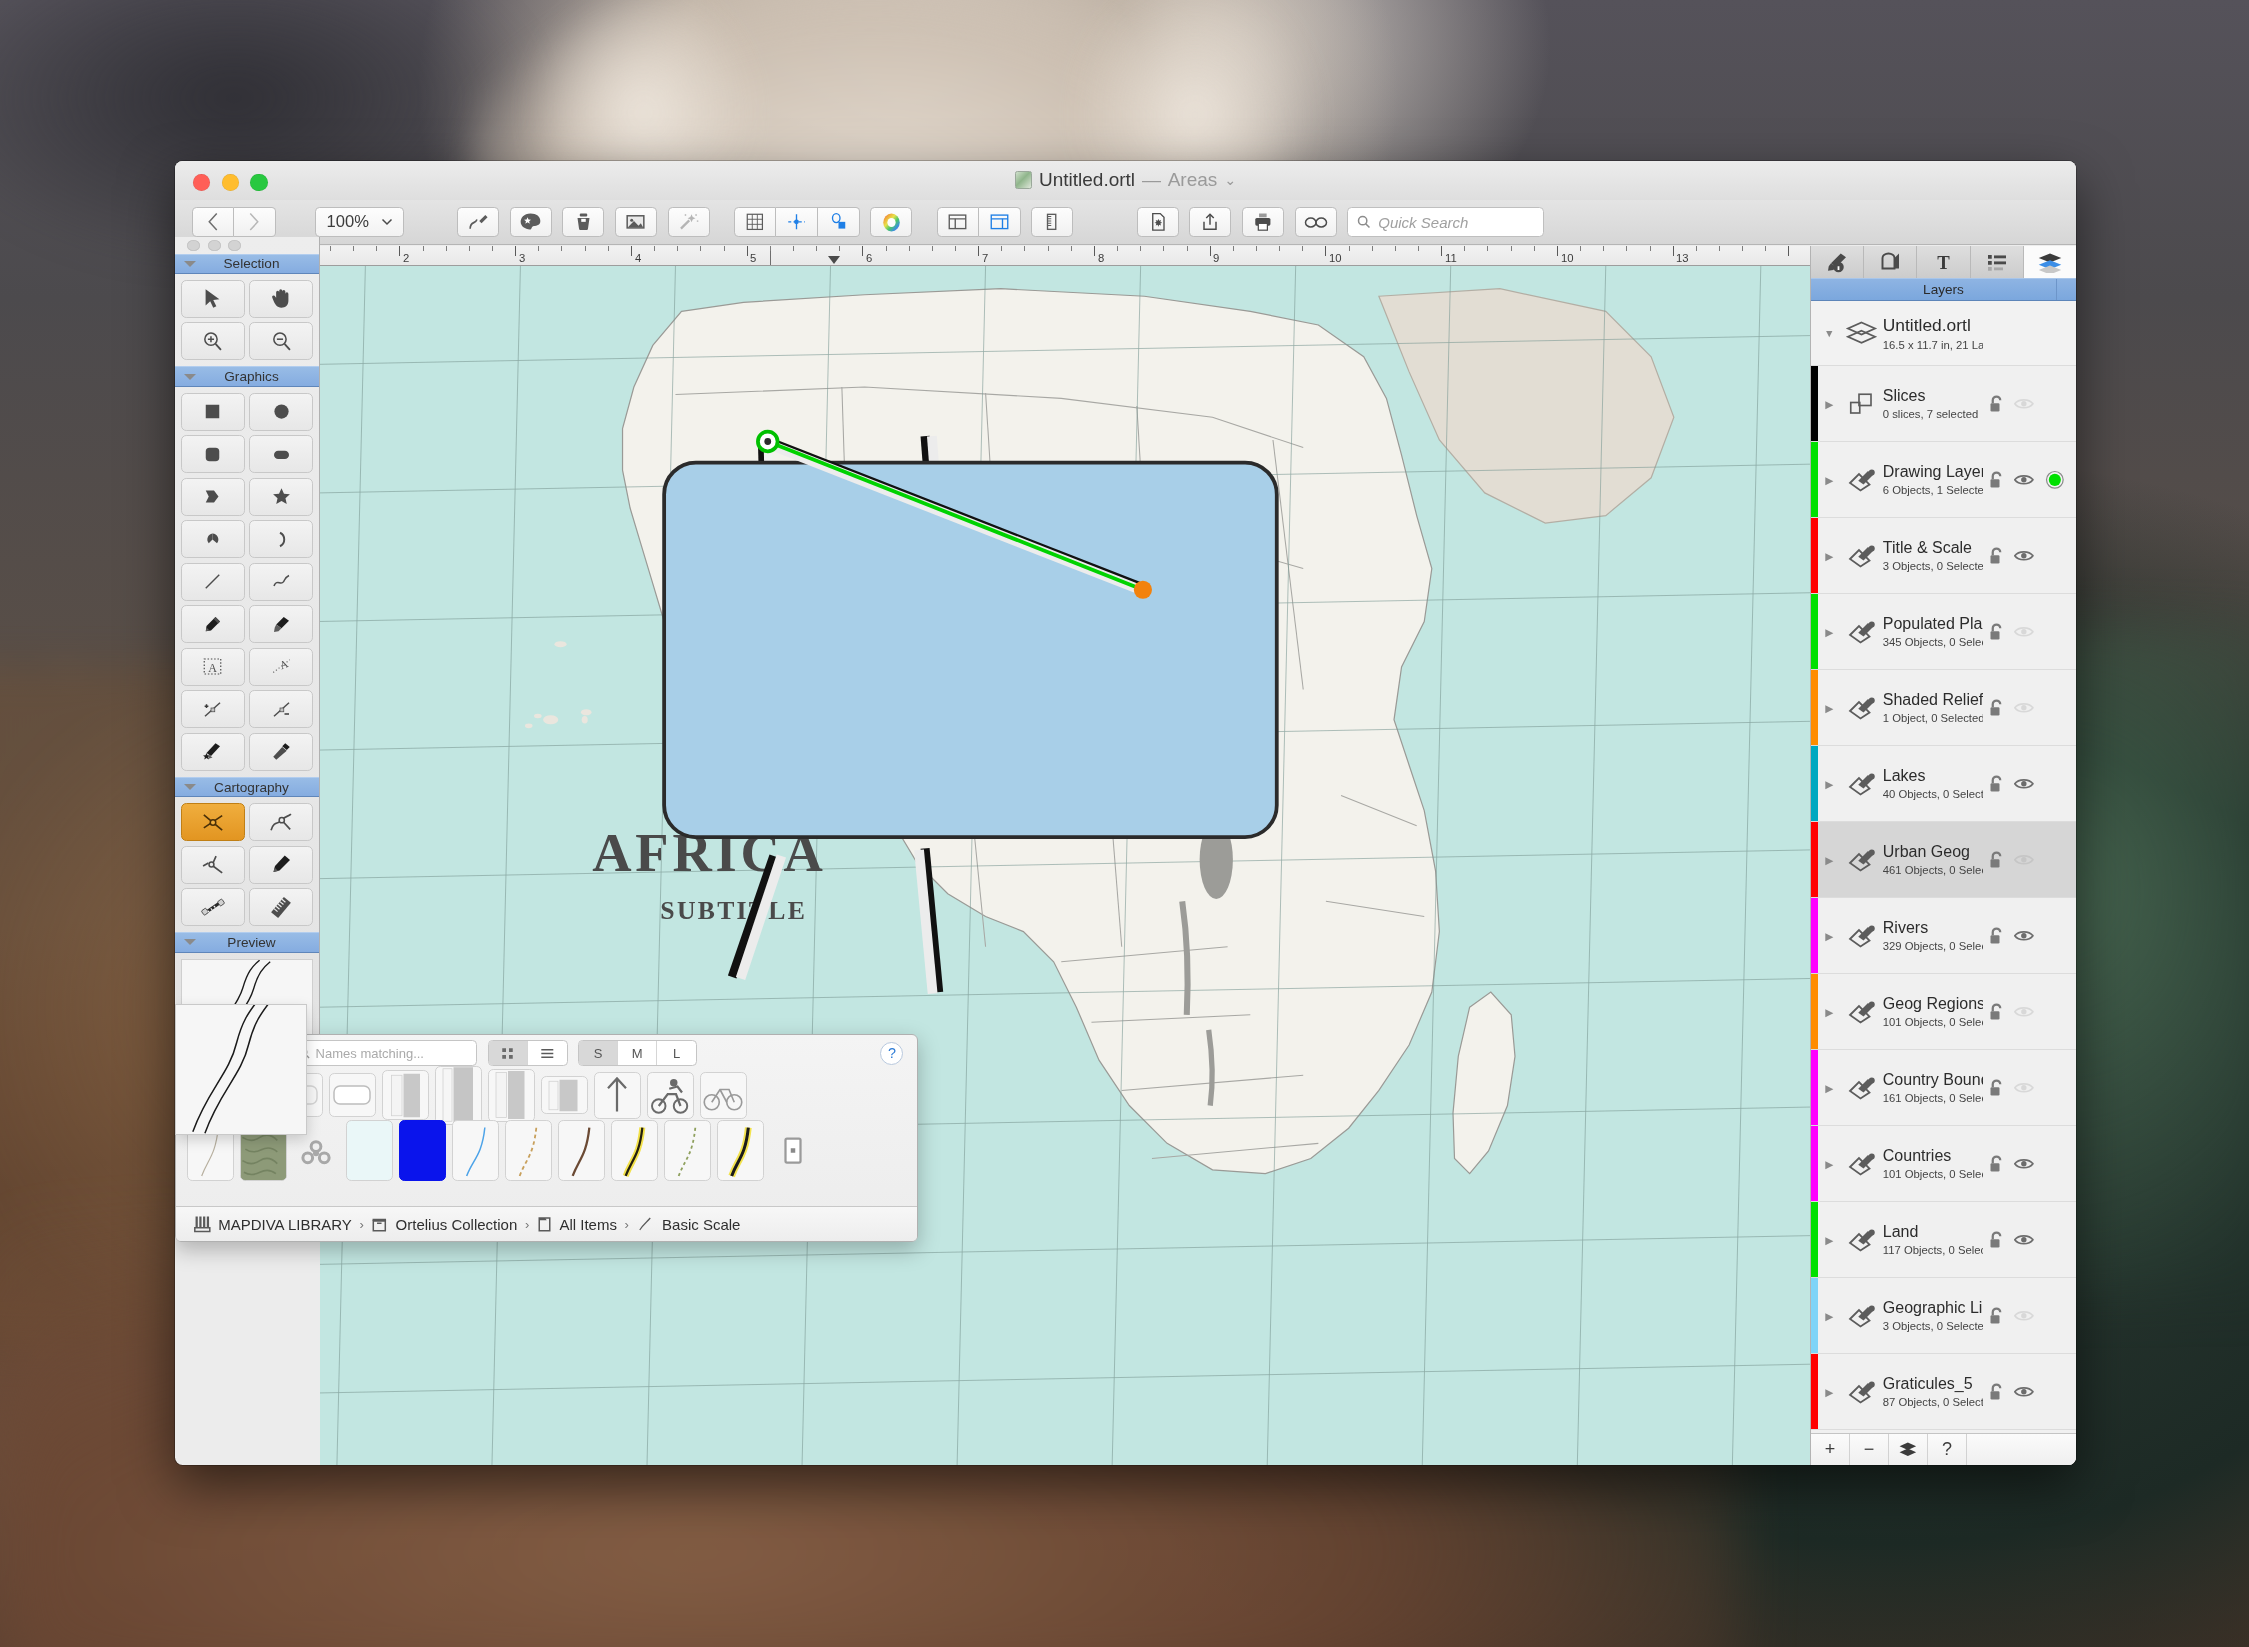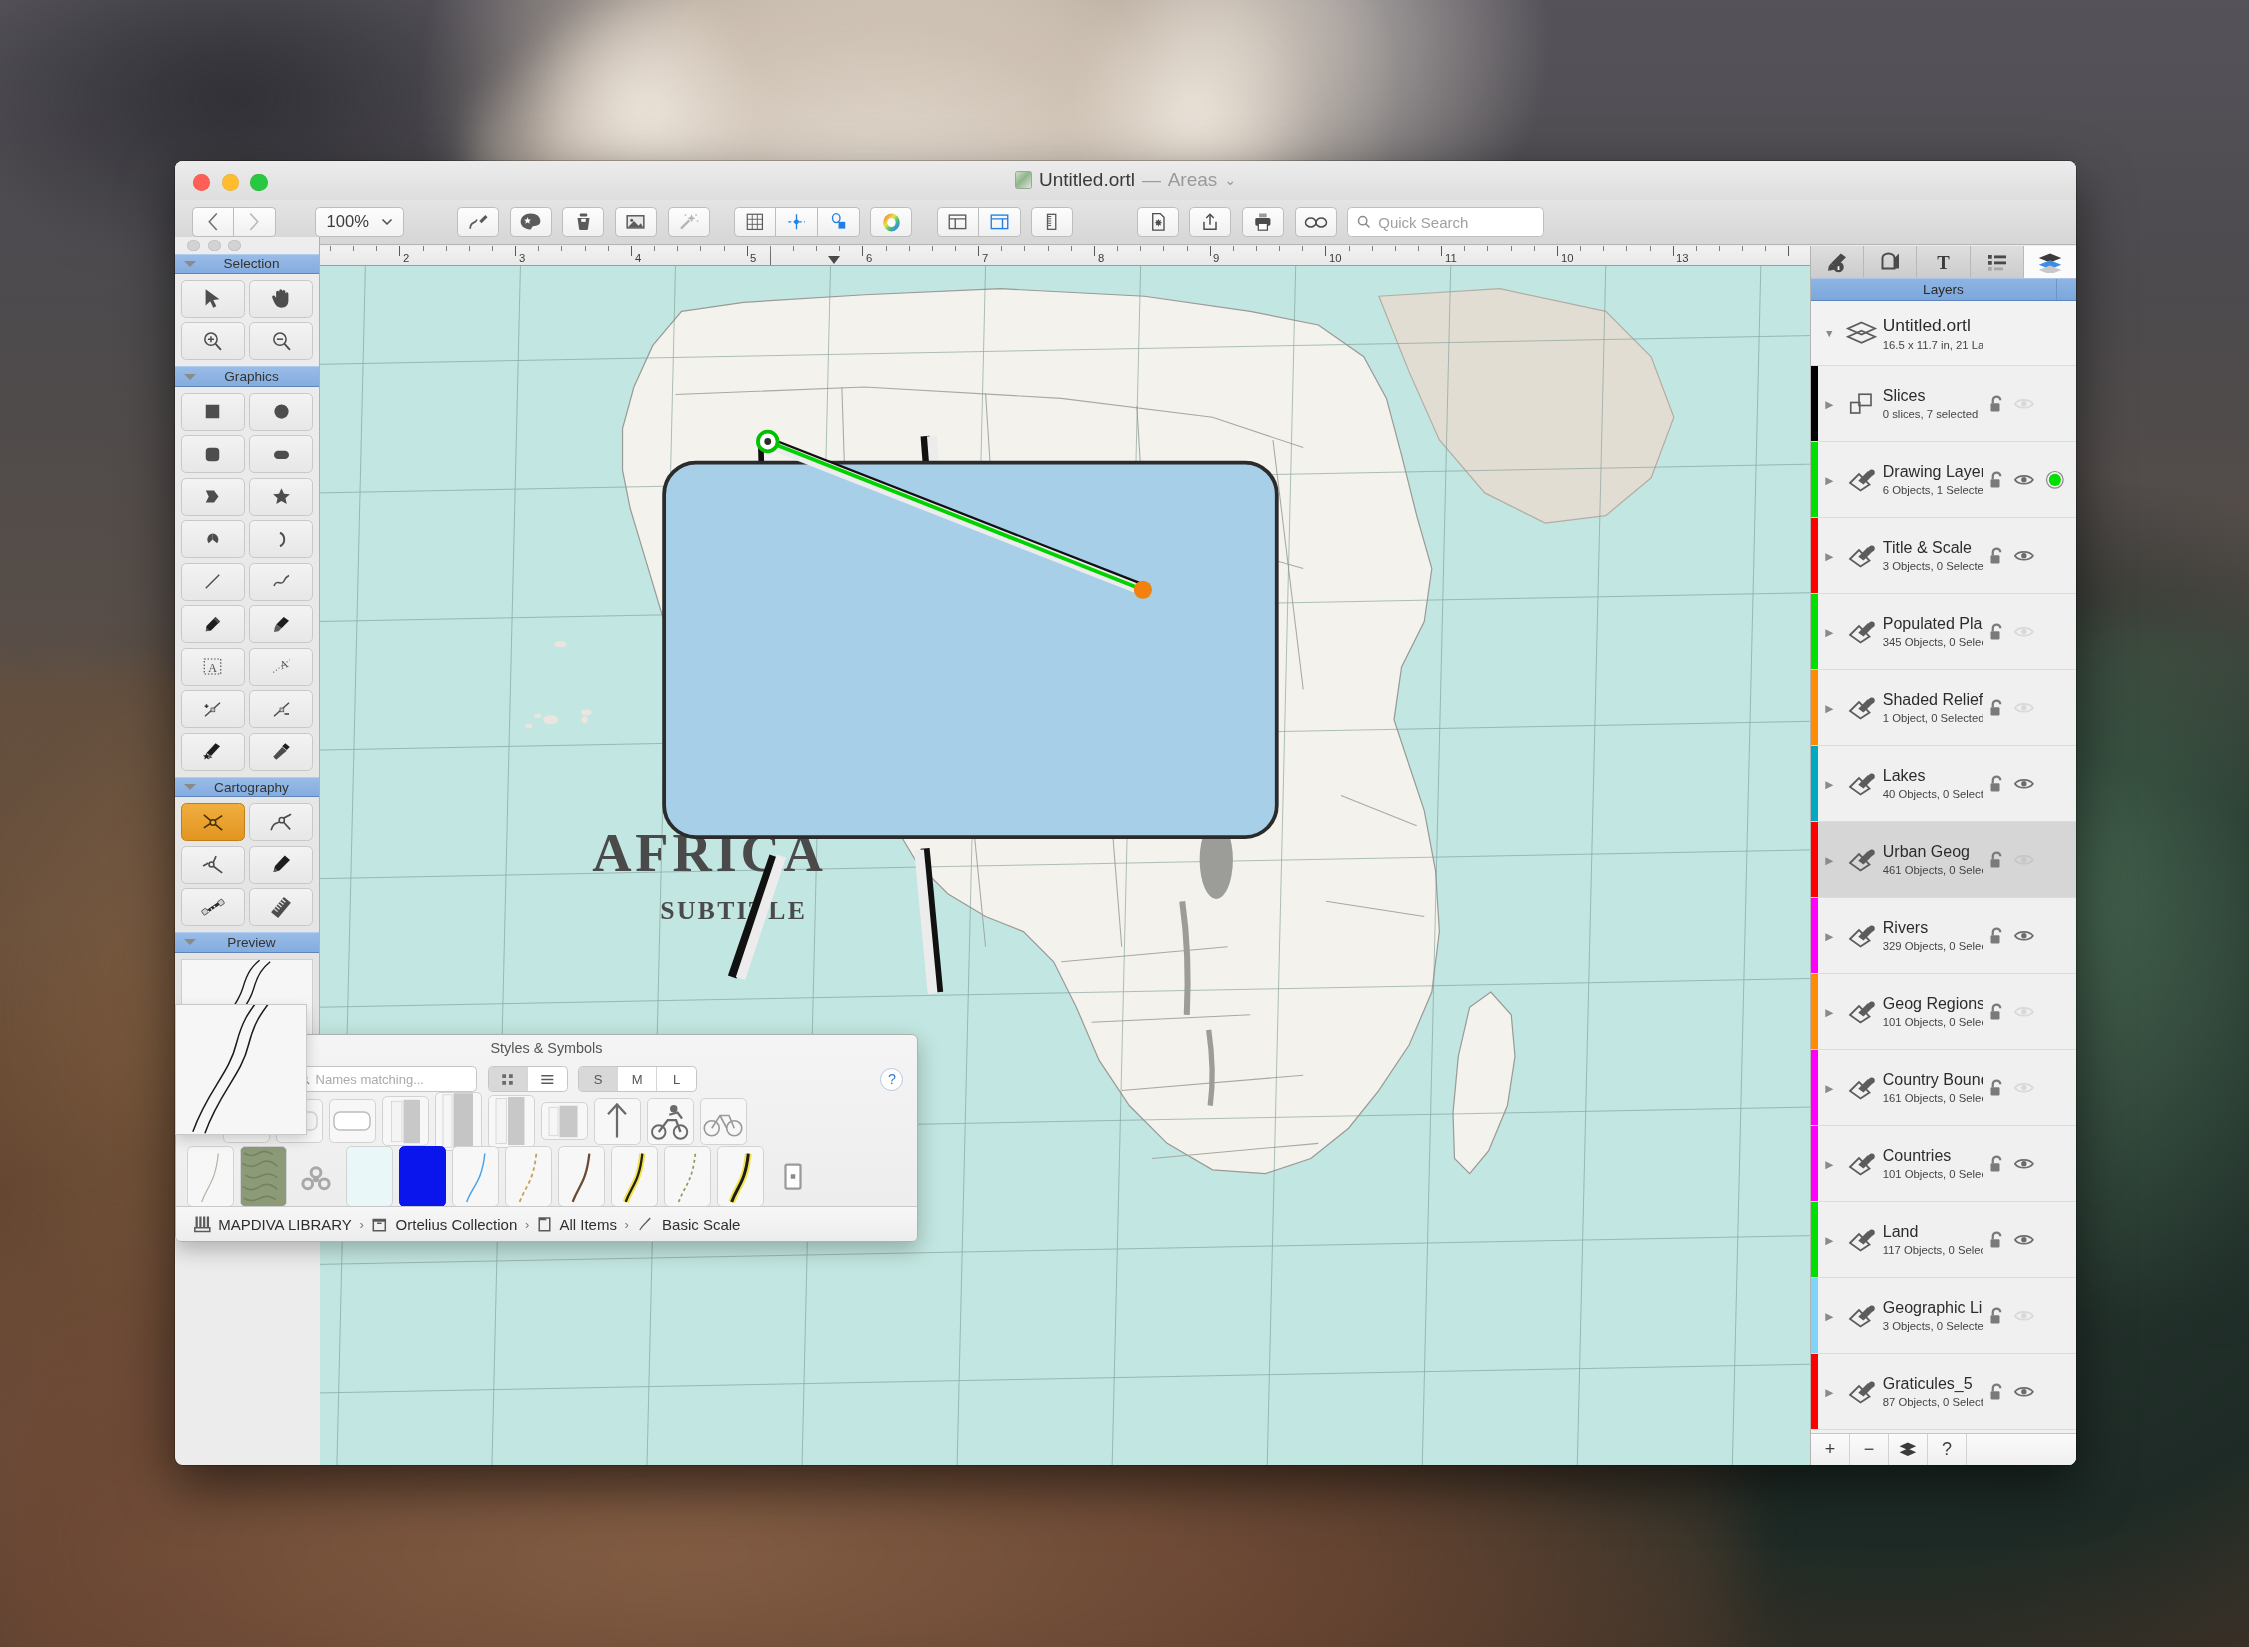--- a/index.html
+++ b/index.html
@@ -127,7 +127,7 @@
     height: 30px; width: 197px; border-radius: 4.5px;
     background: #fff; border: 0.8px solid #bfbfbf;
     display: flex; align-items: center; gap: 7.6px; padding: 0 9px;
-    font-size: 15px; color: #a0a0a0;
+    font-size: 15px; color: #a0a0a0; font-style: italic;
   }
   .tb-btn.solo { margin-right: 10.6px; }
 

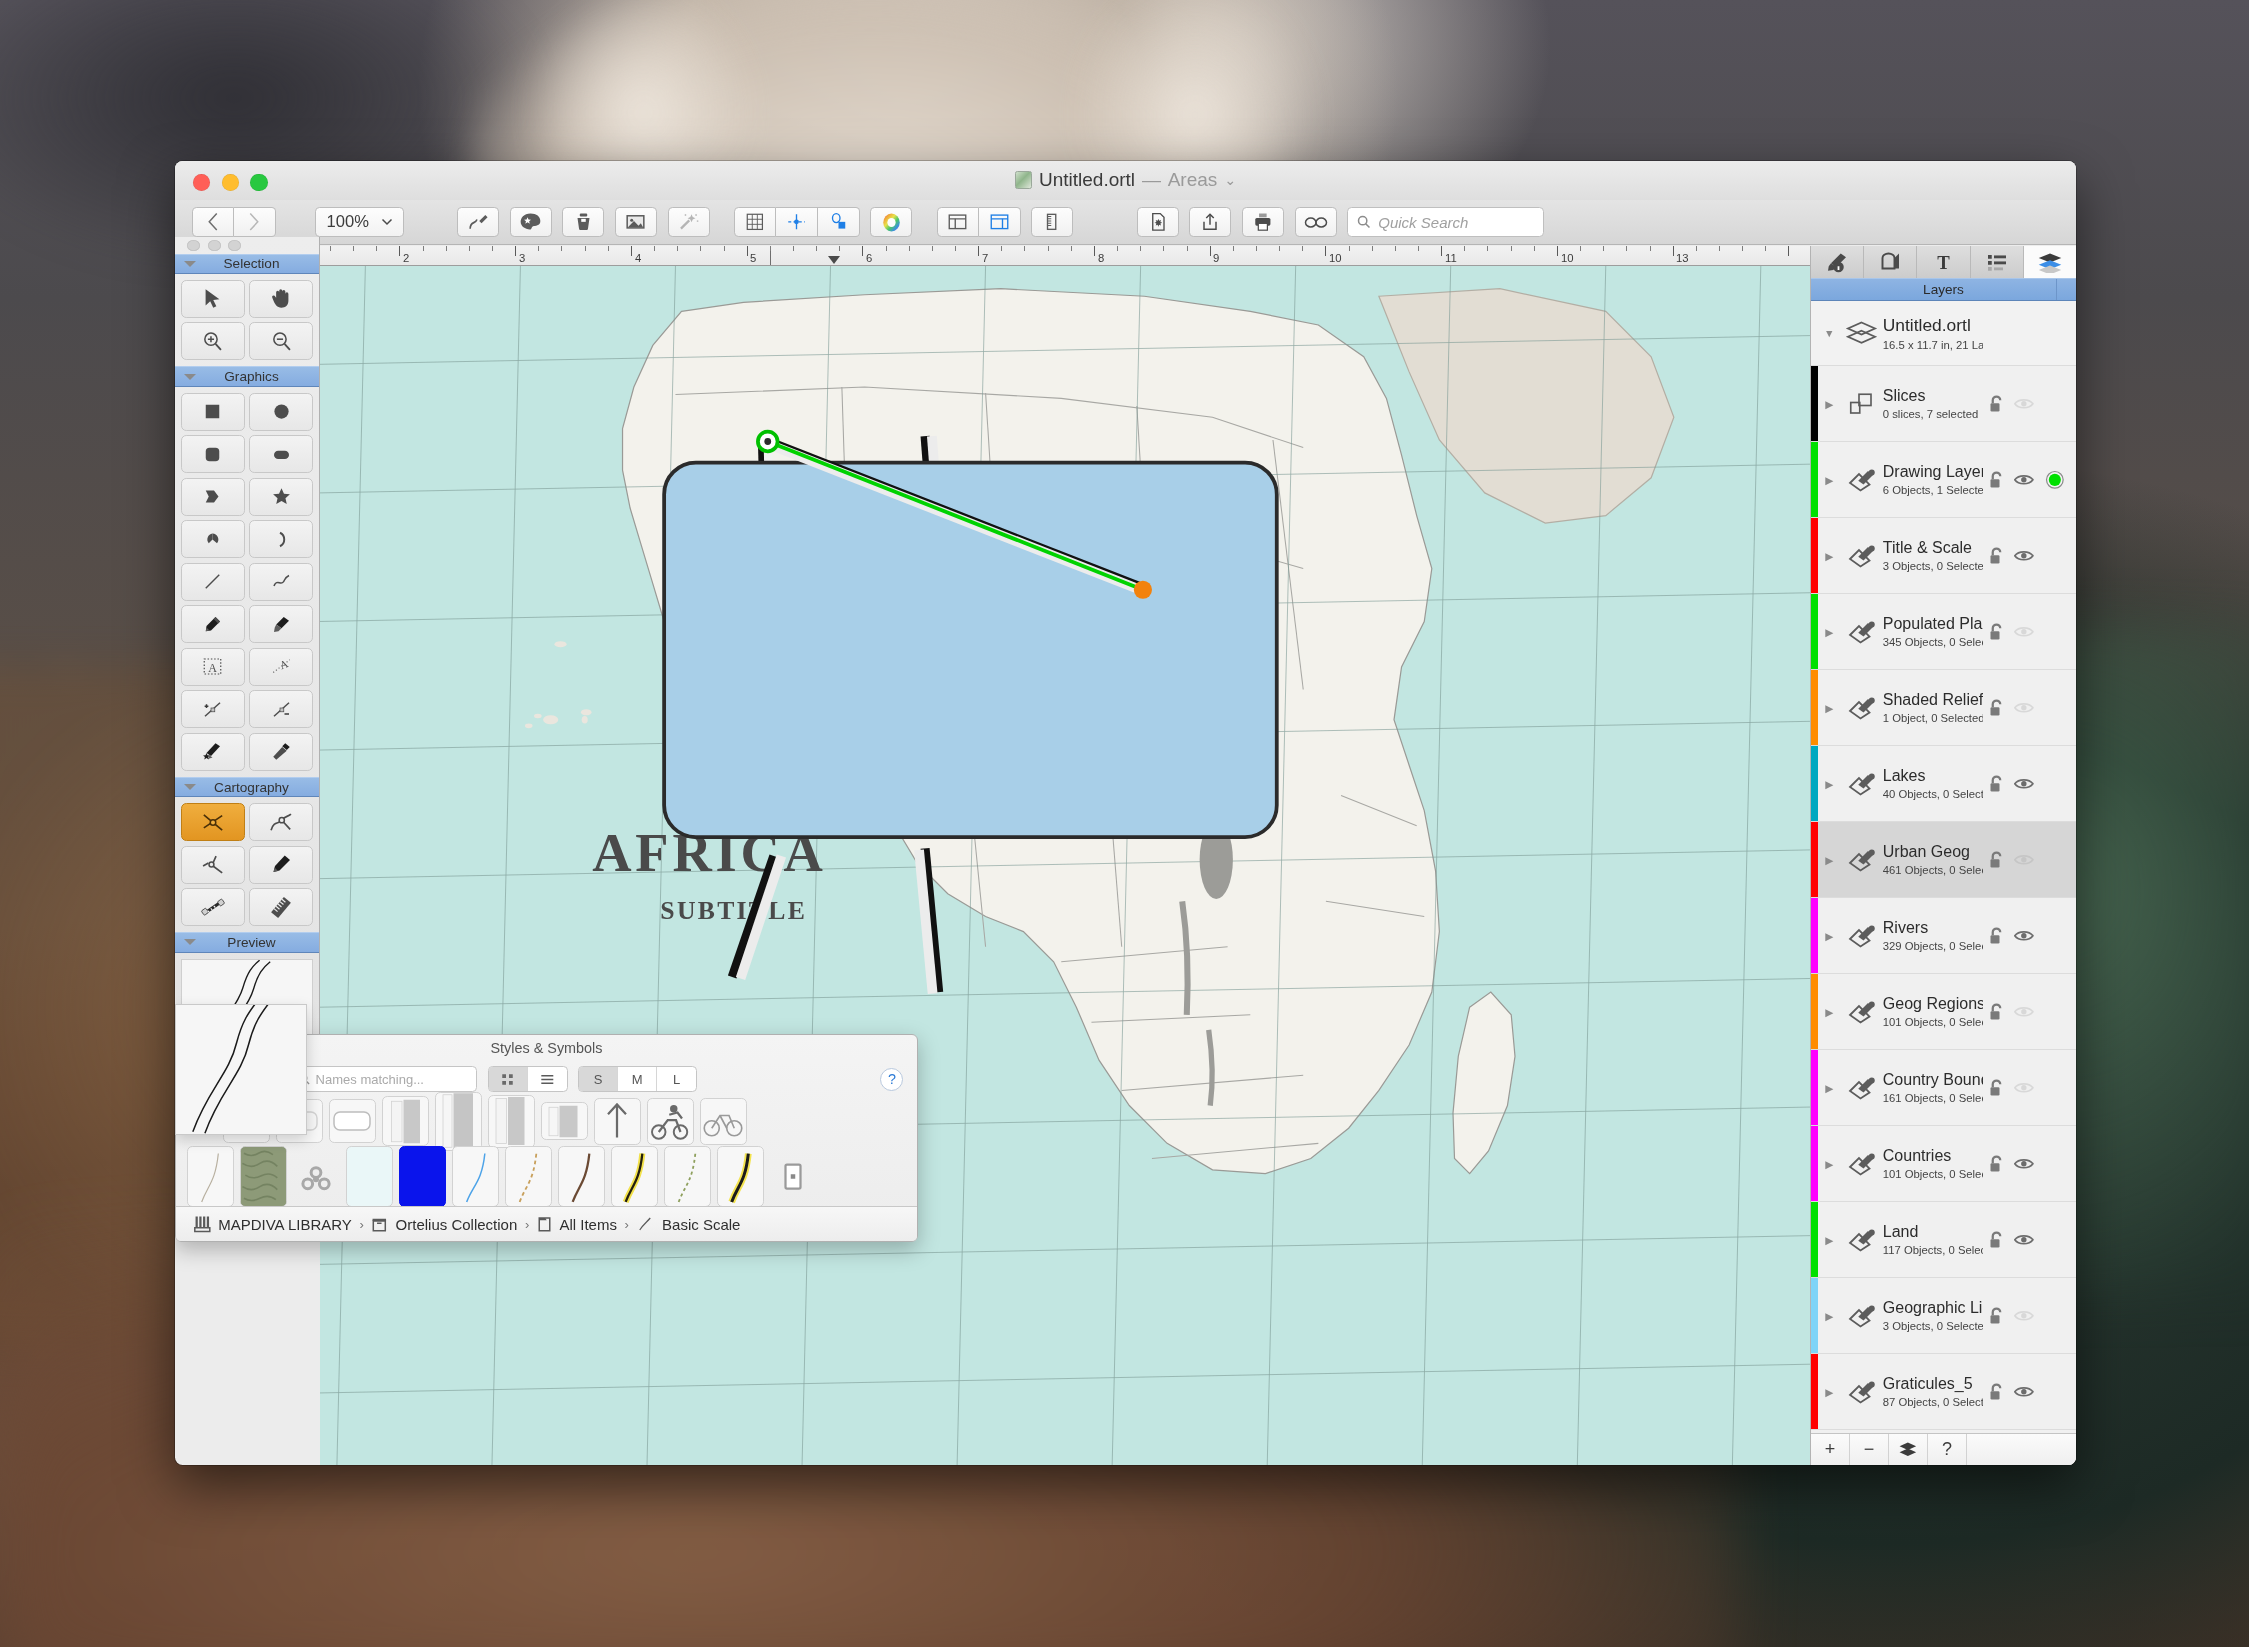--- a/index.html
+++ b/index.html
@@ -907,7 +907,6 @@
     </div>
 
     <div class="styles-panel">
-      <div class="sp-title">Styles &amp; Symbols</div>
       <div class="sp-bar">
         <div class="sp-search">
           <svg width="12" height="12" viewBox="0 0 16 16">

